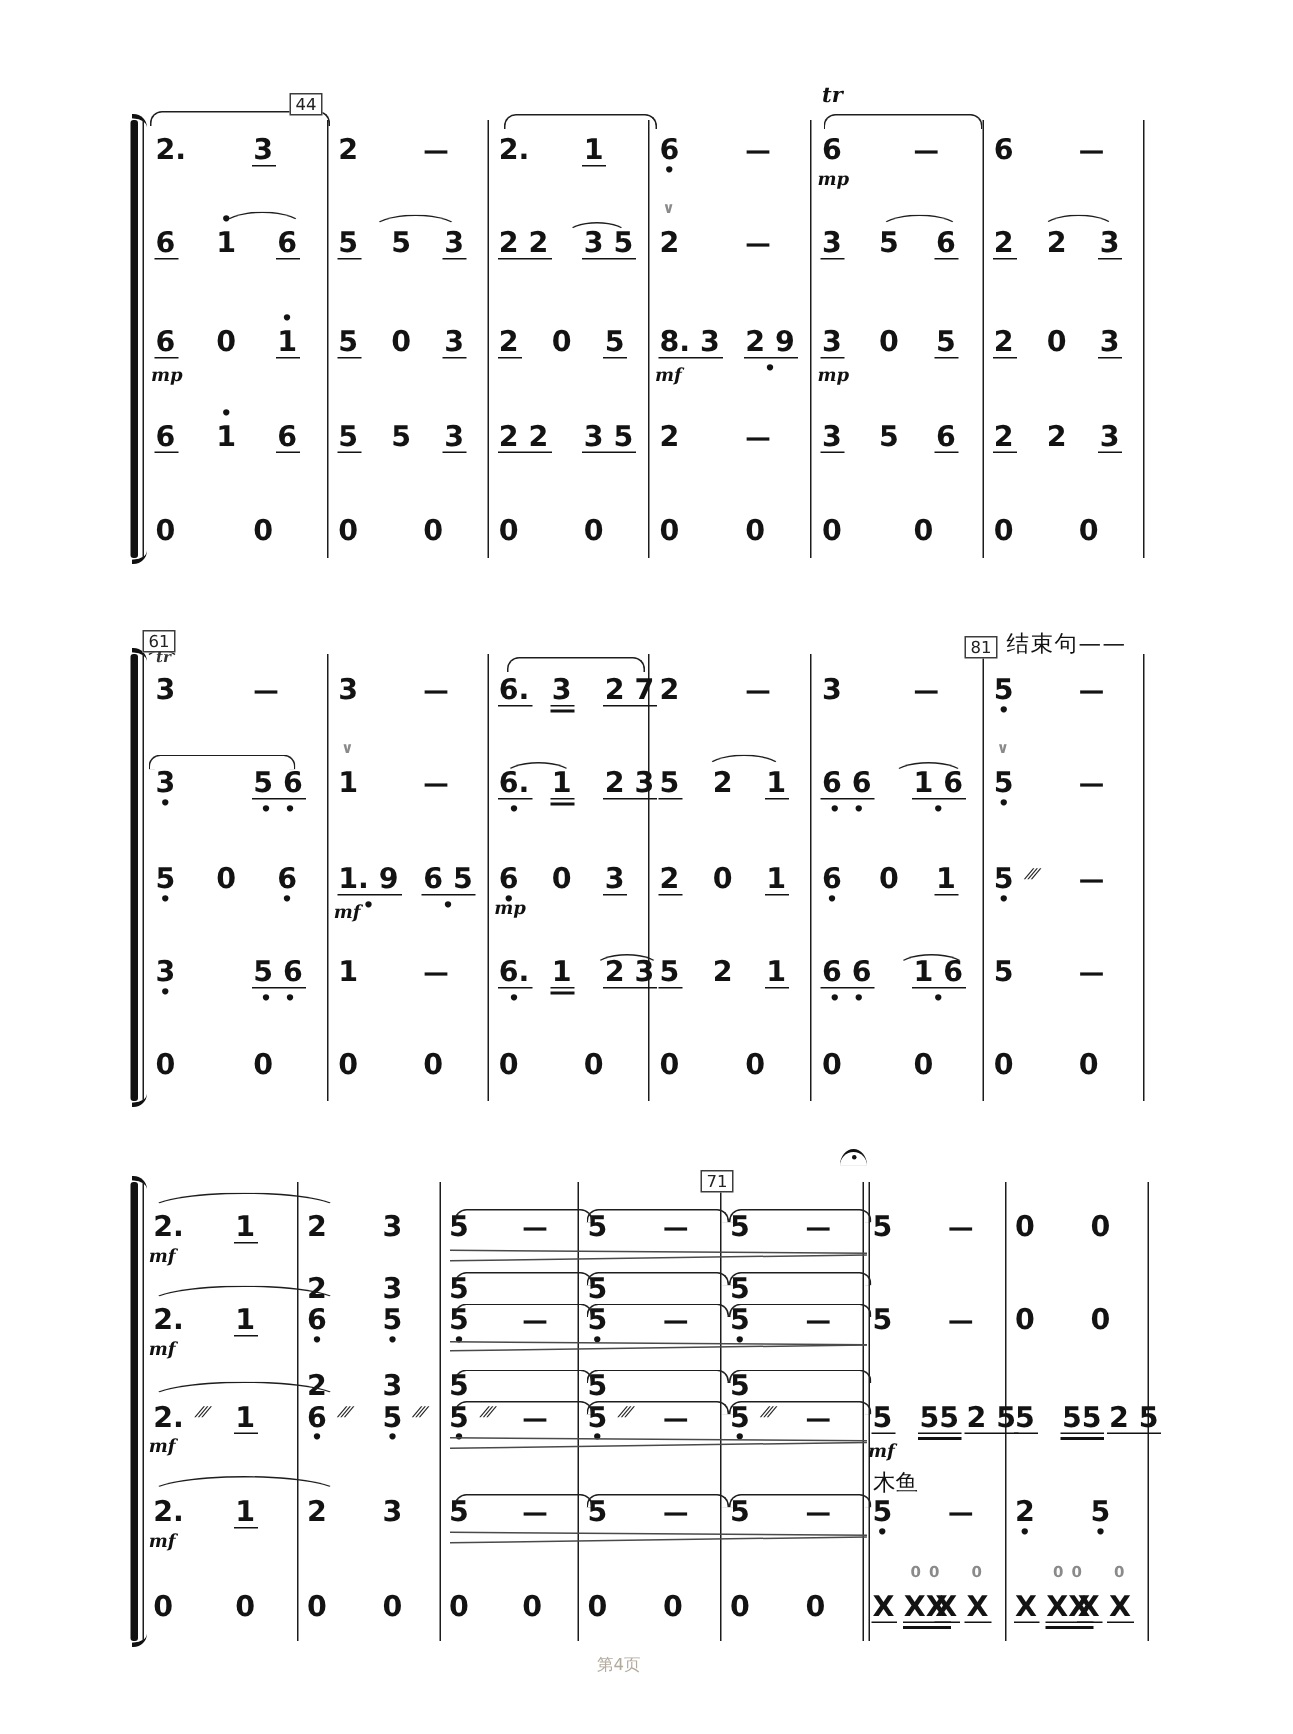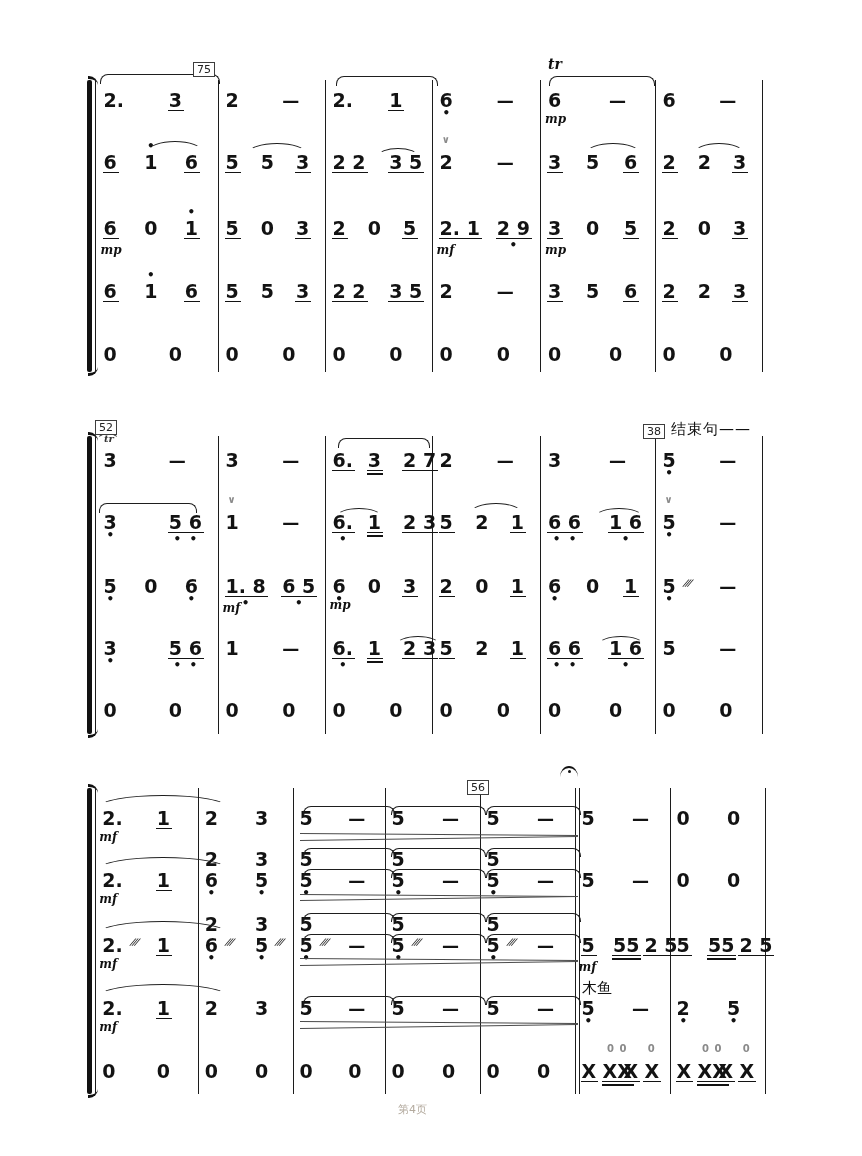--- a/index.html
+++ b/index.html
@@ -136,7 +136,7 @@
       <div class="arc bracket-arc" style="left: 549px; top: 76px; width: 104px; height: 9px;"></div>
       <div class="arc ellipse-arc" style="left: 586px; top: 143px; width: 52px; height: 9px;"></div>
       <div class="arc ellipse-arc" style="left: 694px; top: 143px; width: 48px; height: 9px;"></div>
-      <div class="mbox" style="left: 193px; top: 62px;">75</div>
+      <div class="mbox" style="left: 193px; top: 62px;">44</div>
       <div class="tr-text" style="left: 548px; top: 57px;">tr</div>
       <div class="bracket" style="left: 87px; top: 436px; height: 298px;"></div>
       <div class="barline" style="left: 95px; top: 436px; height: 298px;"></div>

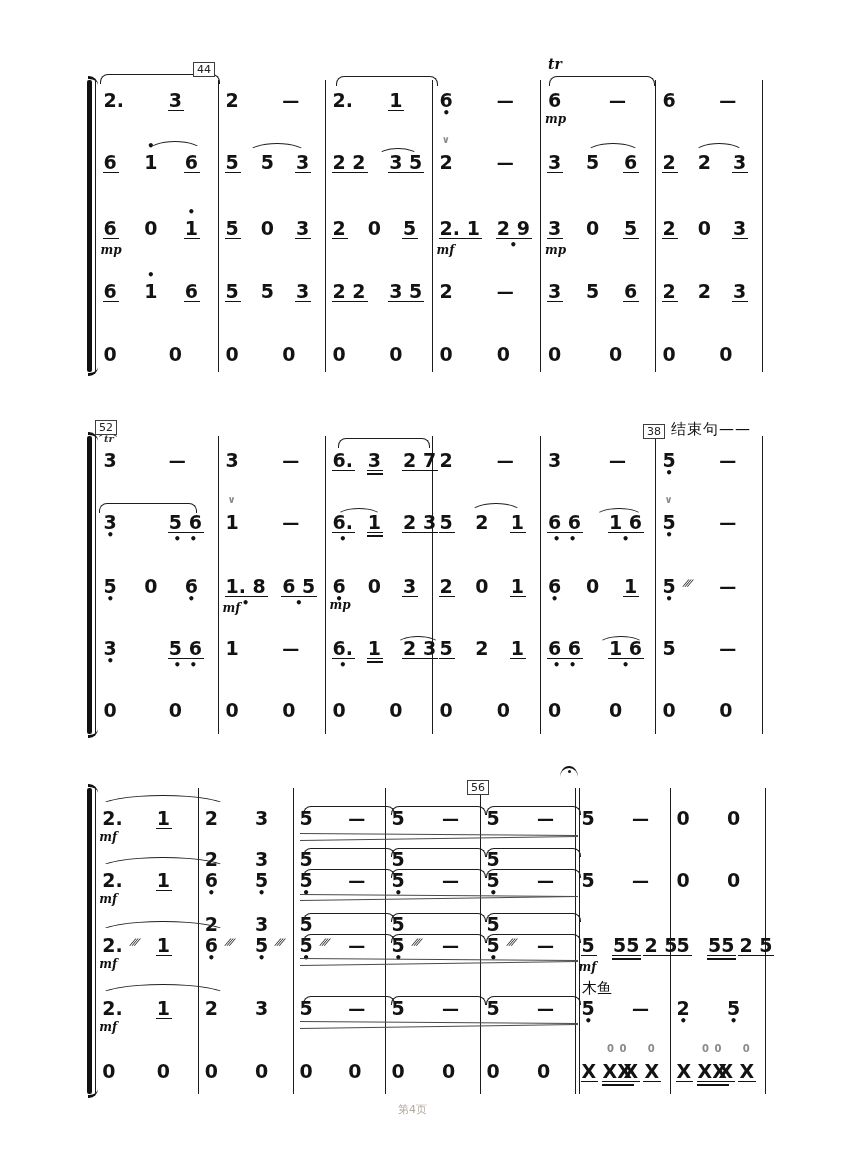--- a/index.html
+++ b/index.html
@@ -92,7 +92,7 @@
       <span class="tok" style="left: 332.5px; top: 217px;"><span class="num">2</span><i class="ul" style="top: 20.5px;"></i></span>
       <span class="tok" style="left: 367.8px; top: 217px;"><span class="num">0</span></span>
       <span class="tok" style="left: 403.1px; top: 217px;"><span class="num">5</span><i class="ul" style="top: 20.5px;"></i></span>
-      <span class="tok" style="left: 439.6px; top: 217px;"><span class="num">2. 1</span><i class="ul" style="top: 20.5px;"></i><span class="dyn" style="top: 27px;">mf</span></span>
+      <span class="tok" style="left: 439.6px; top: 217px;"><span class="num">8. 3</span><i class="ul" style="top: 20.5px;"></i><span class="dyn" style="top: 27px;">mf</span></span>
       <span class="tok" style="left: 496.8px; top: 217px;"><span class="num">2 9</span><i class="ul" style="top: 20.5px;"></i><span class="db" style="top: 24.75px;">•</span></span>
       <span class="tok" style="left: 548px; top: 217px;"><span class="num">3</span><i class="ul" style="top: 20.5px;"></i><span class="dyn" style="top: 27px;">mp</span></span>
       <span class="tok" style="left: 586px; top: 217px;"><span class="num">0</span></span>

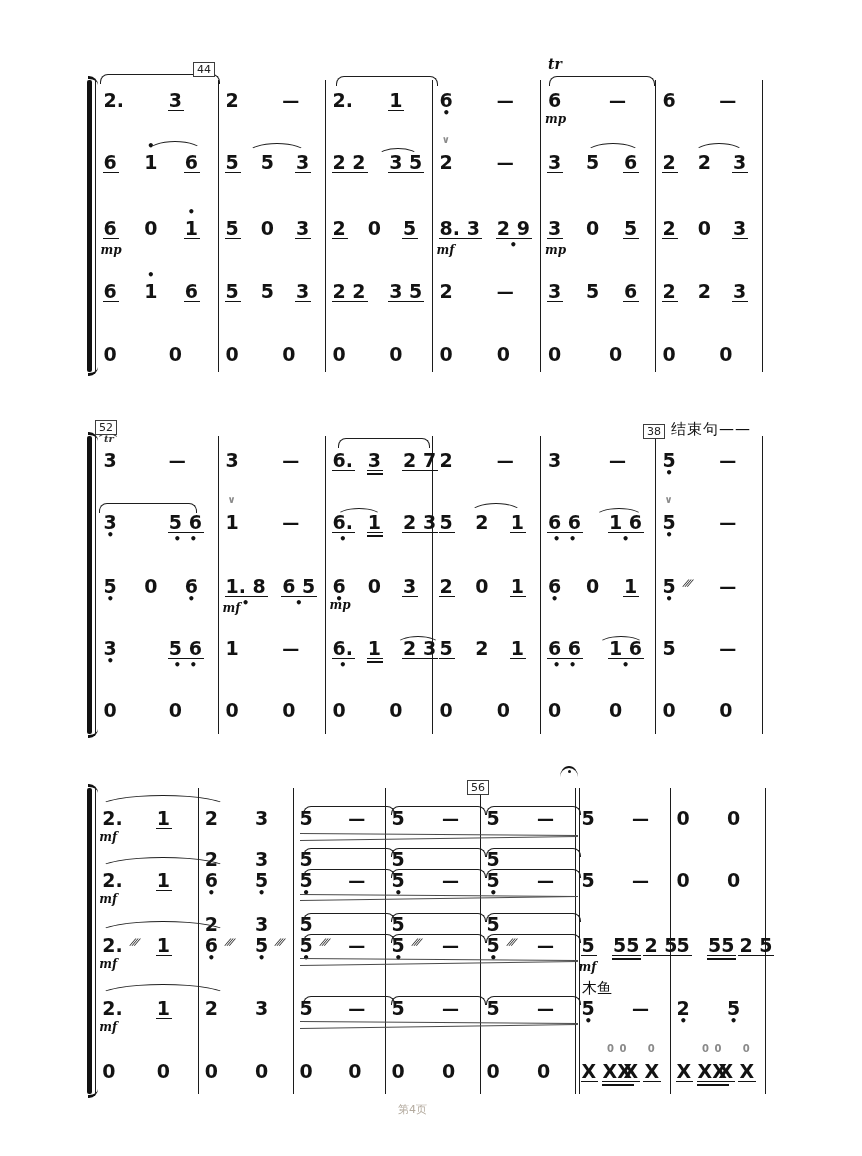--- a/index.html
+++ b/index.html
@@ -223,7 +223,7 @@
       <div class="arc ellipse-arc" style="left: 595px; top: 508px; width: 46px; height: 8px;"></div>
       <div class="arc ellipse-arc" style="left: 396px; top: 636px; width: 42px; height: 8px;"></div>
       <div class="arc ellipse-arc" style="left: 598px; top: 636px; width: 44px; height: 8px;"></div>
-      <div class="mbox" style="left: 95px; top: 420px;">52</div>
+      <div class="mbox" style="left: 95px; top: 420px;">61</div>
       <div class="mbox" style="left: 643px; top: 424px;">38</div>
       <div class="section-label" style="left: 671px; top: 421px;">结束句——</div>
       <div class="tr-small" style="left: 104px; top: 434px;">tr</div>

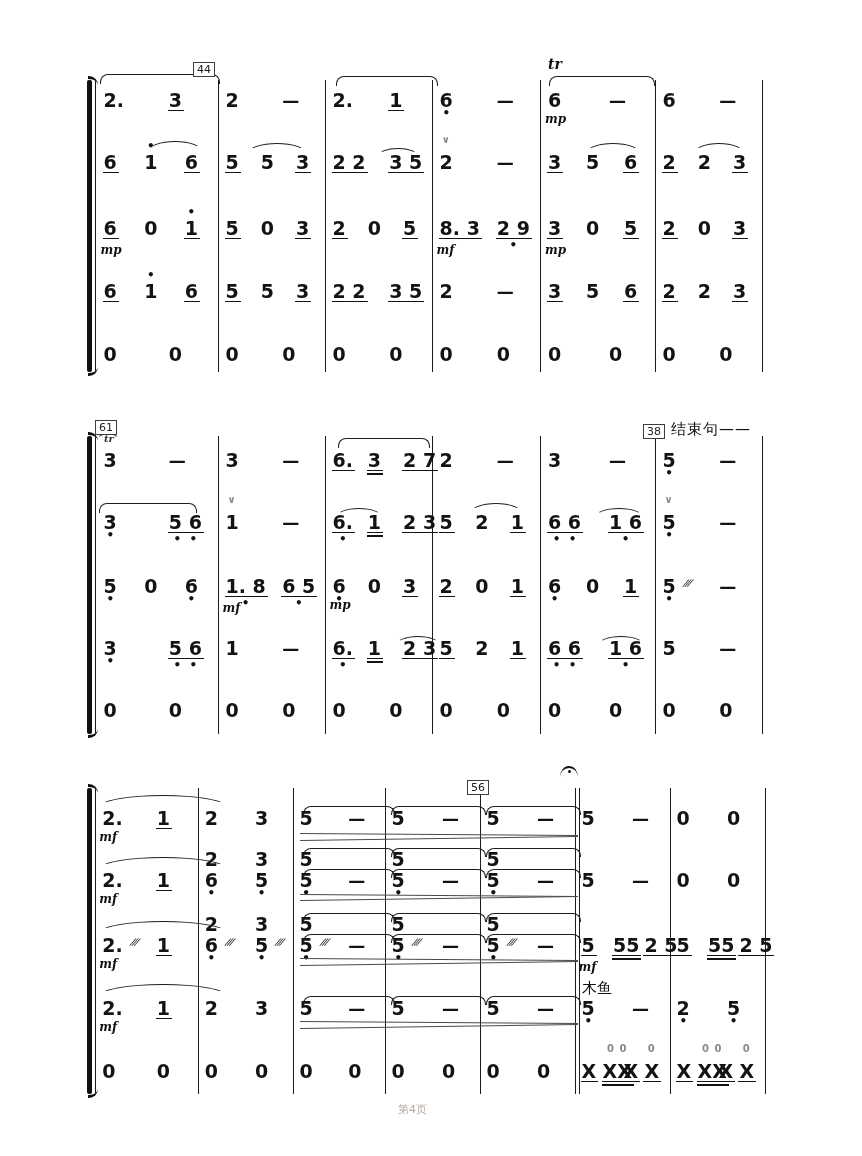--- a/index.html
+++ b/index.html
@@ -224,7 +224,7 @@
       <div class="arc ellipse-arc" style="left: 396px; top: 636px; width: 42px; height: 8px;"></div>
       <div class="arc ellipse-arc" style="left: 598px; top: 636px; width: 44px; height: 8px;"></div>
       <div class="mbox" style="left: 95px; top: 420px;">61</div>
-      <div class="mbox" style="left: 643px; top: 424px;">38</div>
+      <div class="mbox" style="left: 643px; top: 424px;">81</div>
       <div class="section-label" style="left: 671px; top: 421px;">结束句——</div>
       <div class="tr-small" style="left: 104px; top: 434px;">tr</div>
       <div class="bracket" style="left: 87px; top: 788px; height: 306px;"></div>

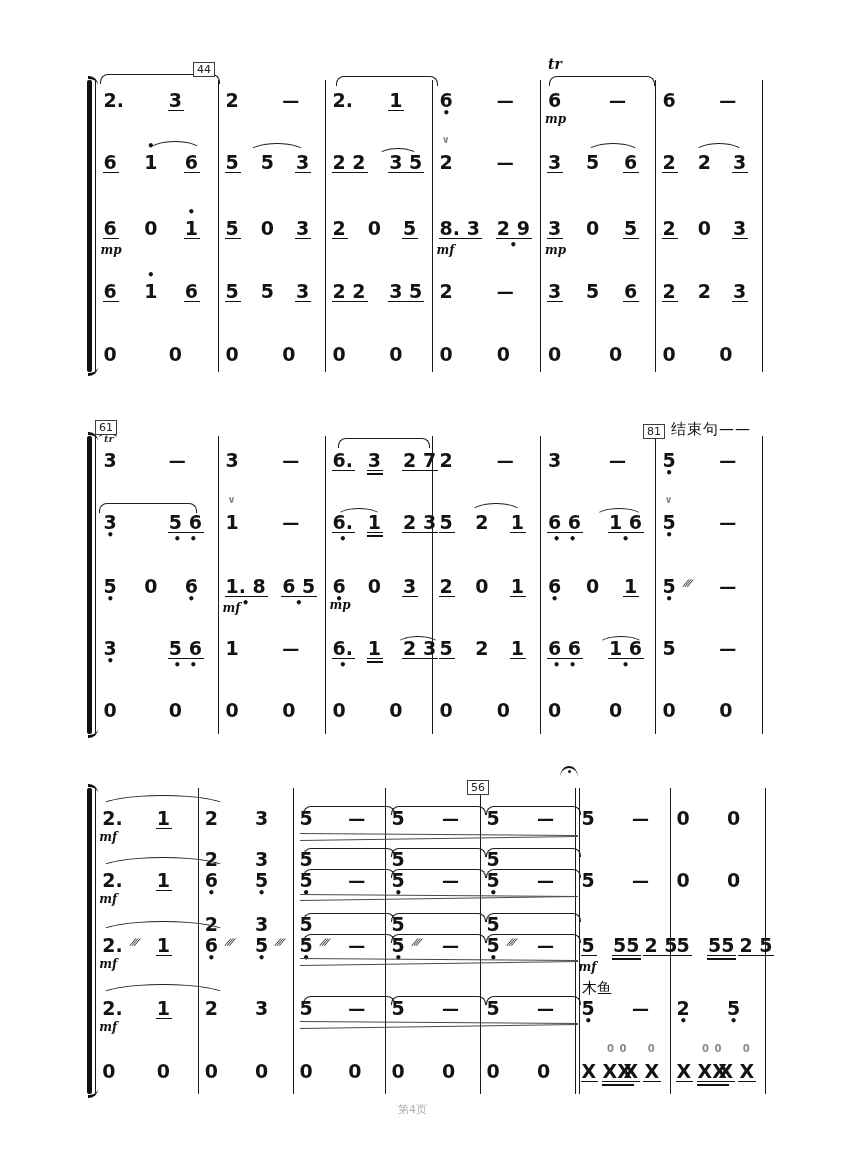--- a/index.html
+++ b/index.html
@@ -176,7 +176,7 @@
       <span class="tok" style="left: 103.6px; top: 575px;"><span class="num">5</span><span class="db" style="top: 21px;">•</span></span>
       <span class="tok" style="left: 144.2px; top: 575px;"><span class="num">0</span></span>
       <span class="tok" style="left: 184.8px; top: 575px;"><span class="num">6</span><span class="db" style="top: 21px;">•</span></span>
-      <span class="tok" style="left: 225.5px; top: 575px;"><span class="num">1. 8</span><i class="ul" style="top: 20.5px;"></i><span class="db" style="top: 24.75px;">•</span><span class="dyn" style="top: 27px;">mf</span></span>
+      <span class="tok" style="left: 225.5px; top: 575px;"><span class="num">1. 9</span><i class="ul" style="top: 20.5px;"></i><span class="db" style="top: 24.75px;">•</span><span class="dyn" style="top: 27px;">mf</span></span>
       <span class="tok" style="left: 282.2px; top: 575px;"><span class="num">6 5</span><i class="ul" style="top: 20.5px;"></i><span class="db" style="top: 24.75px;">•</span></span>
       <span class="tok" style="left: 332.5px; top: 575px;"><span class="num">6</span><span class="db" style="top: 21px;">•</span><span class="dyn" style="top: 24px;">mp</span></span>
       <span class="tok" style="left: 367.8px; top: 575px;"><span class="num">0</span></span>

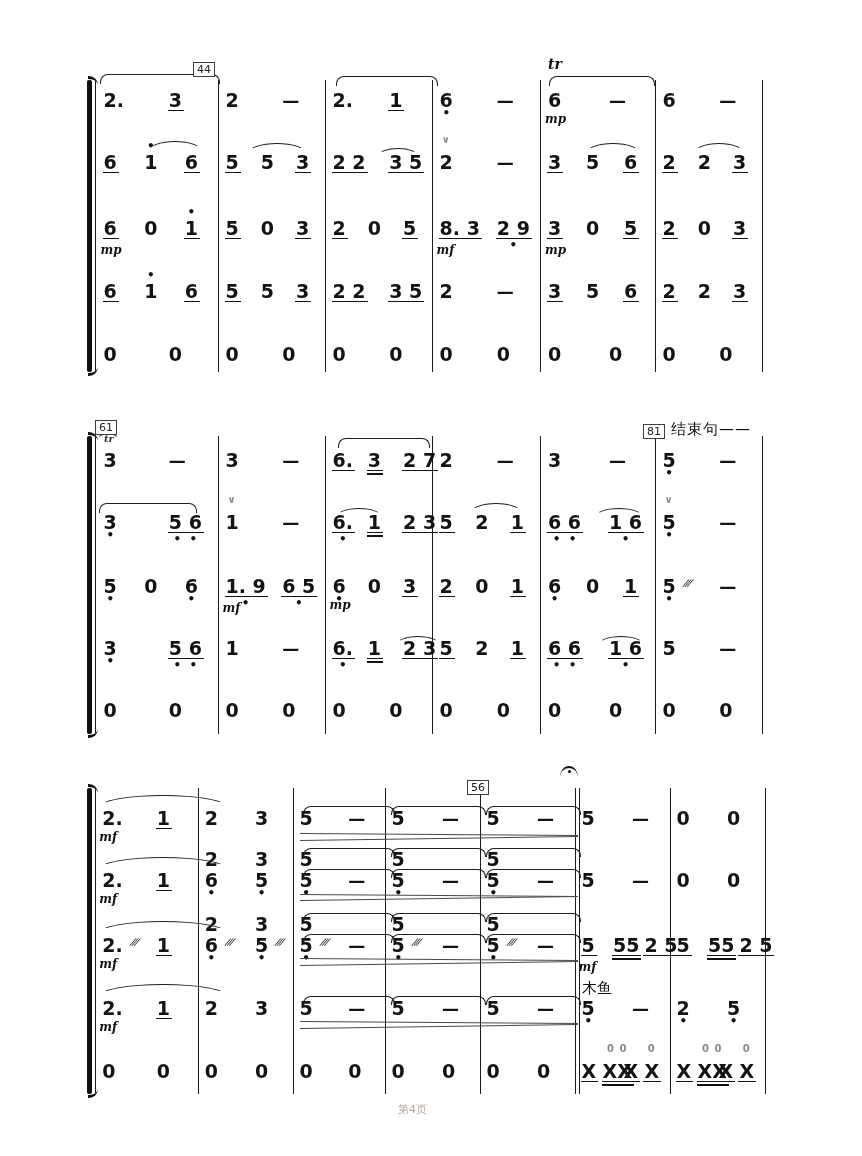--- a/index.html
+++ b/index.html
@@ -343,7 +343,7 @@
       <div class="cline" style="left: 300px; top: 965px; width: 278px; transform: rotate(-0.8deg);"></div>
       <div class="cline" style="left: 300px; top: 1021px; width: 278px; transform: rotate(0.4deg);"></div>
       <div class="cline" style="left: 300px; top: 1028px; width: 278px; transform: rotate(-0.8deg);"></div>
-      <div class="mbox" style="left: 467px; top: 780px;">56</div>
+      <div class="mbox" style="left: 467px; top: 780px;">71</div>
       <div class="inst-label" style="left: 582px; top: 980px;">木鱼</div>
       <div class="fermata" style="left: 560px; top: 766px;">
         <div class="fdot"></div>

